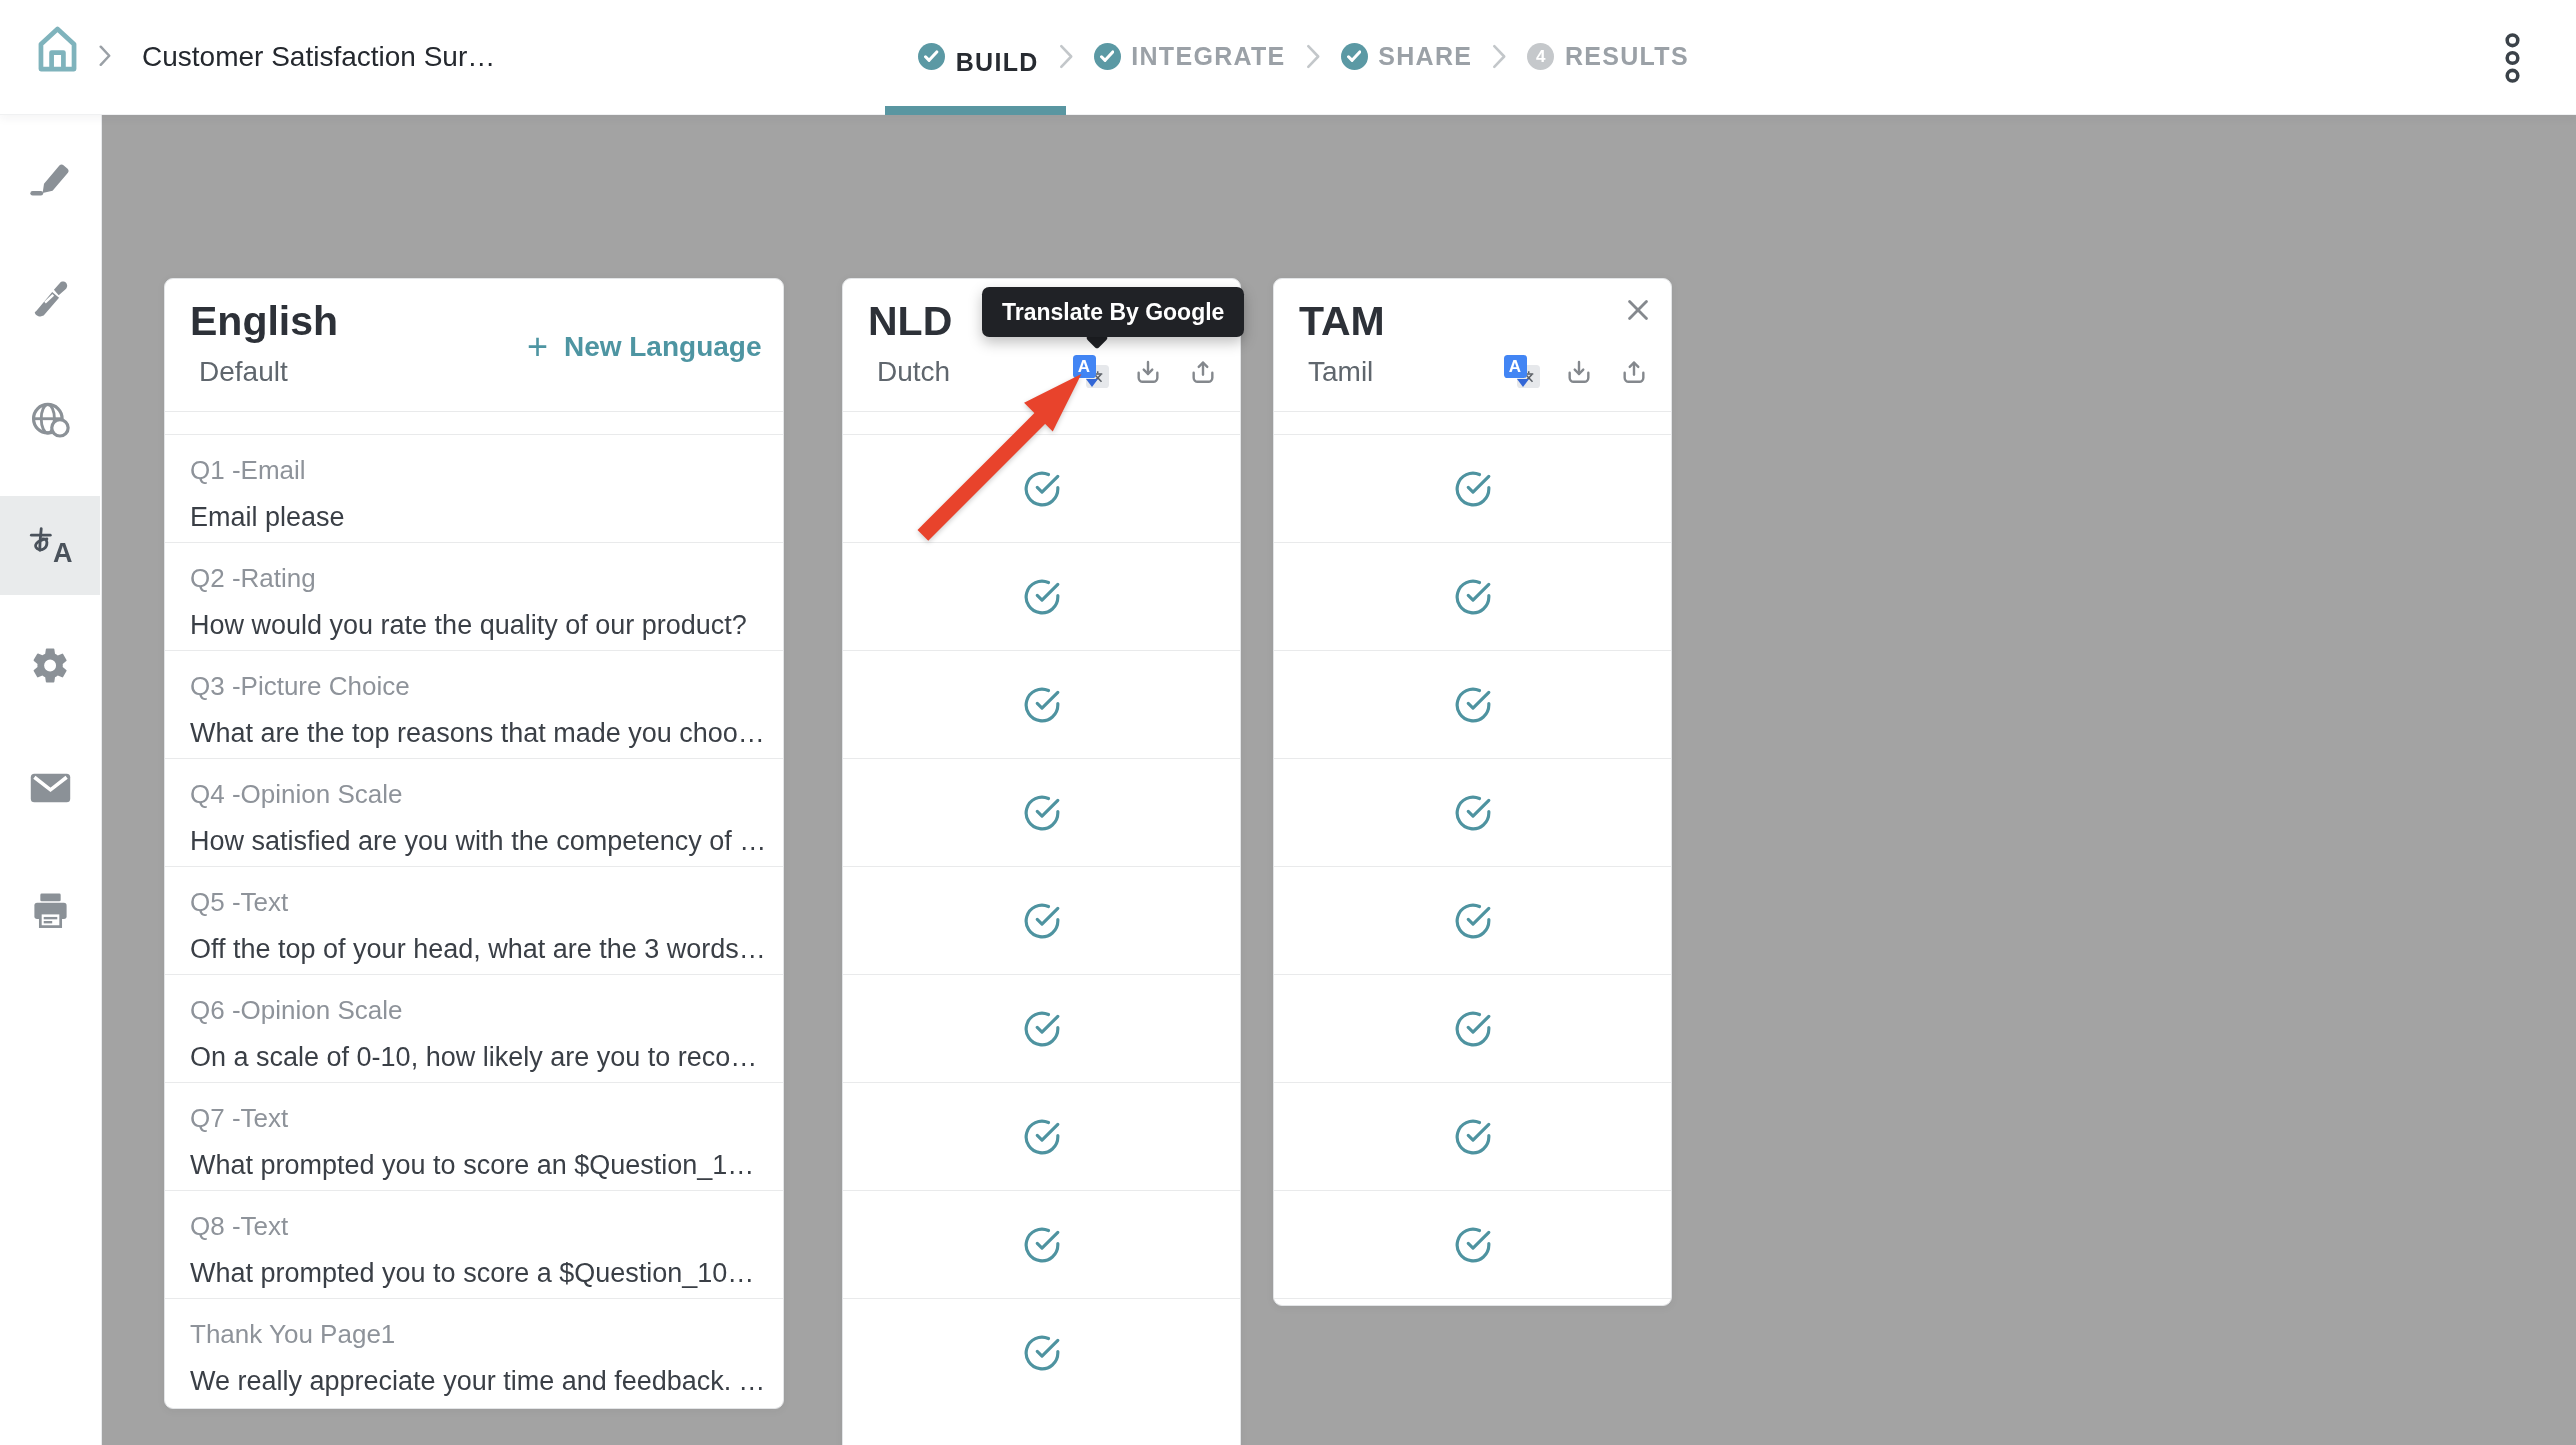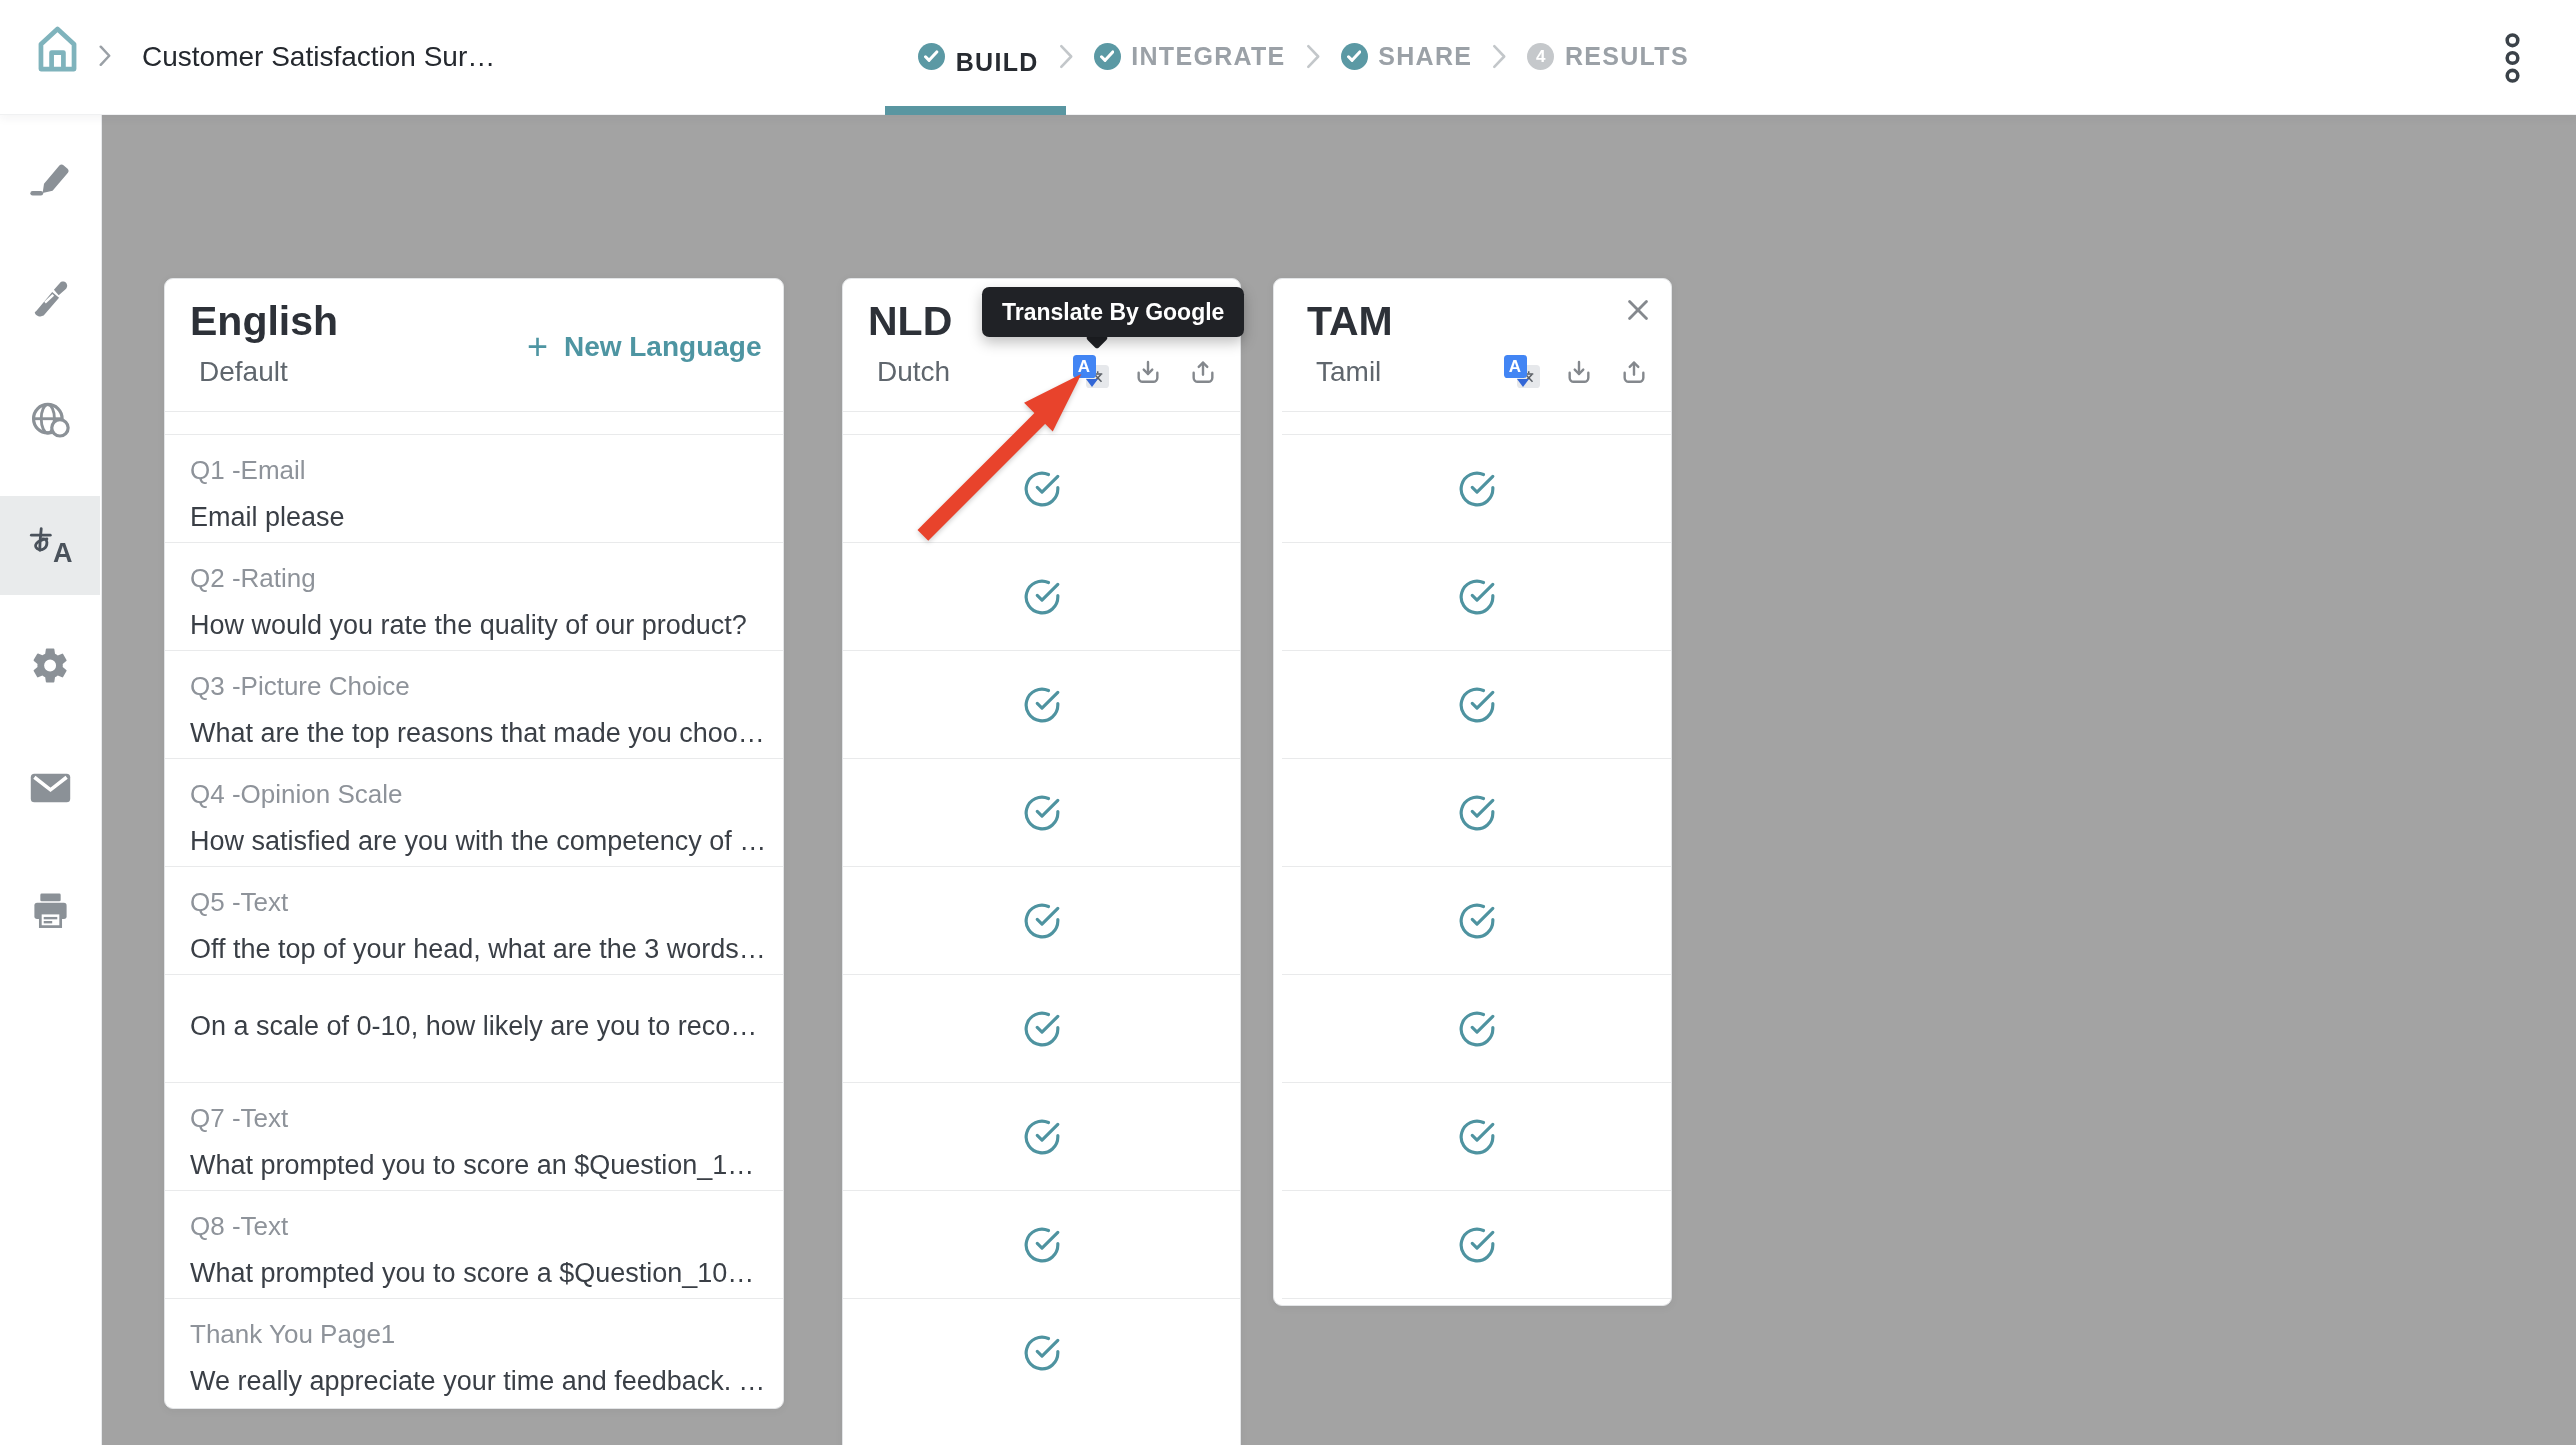--- a/index.html
+++ b/index.html
@@ -47,7 +47,7 @@
           box-shadow:0 1.8px 9px rgba(33,37,41,.05); overflow:hidden; }
   .card.base  { left:164px;  width:620px; height:1131px; }
   .card.nld   { left:842px;  width:399px; height:1328px; }
-  .card.tam   { left:1273px; width:399px; height:1028px;padding-left:8px; }
+  .card.tam   { left:1273px; width:399px; height:1028px; }
 
   .card-header { position:relative; height:133px; border-bottom:1.8px solid #e9eaeb; }
   .card-title { position:absolute; left:25px; top:20px; font-size:41px; font-weight:700; color:#2d3138; line-height:1.1; }

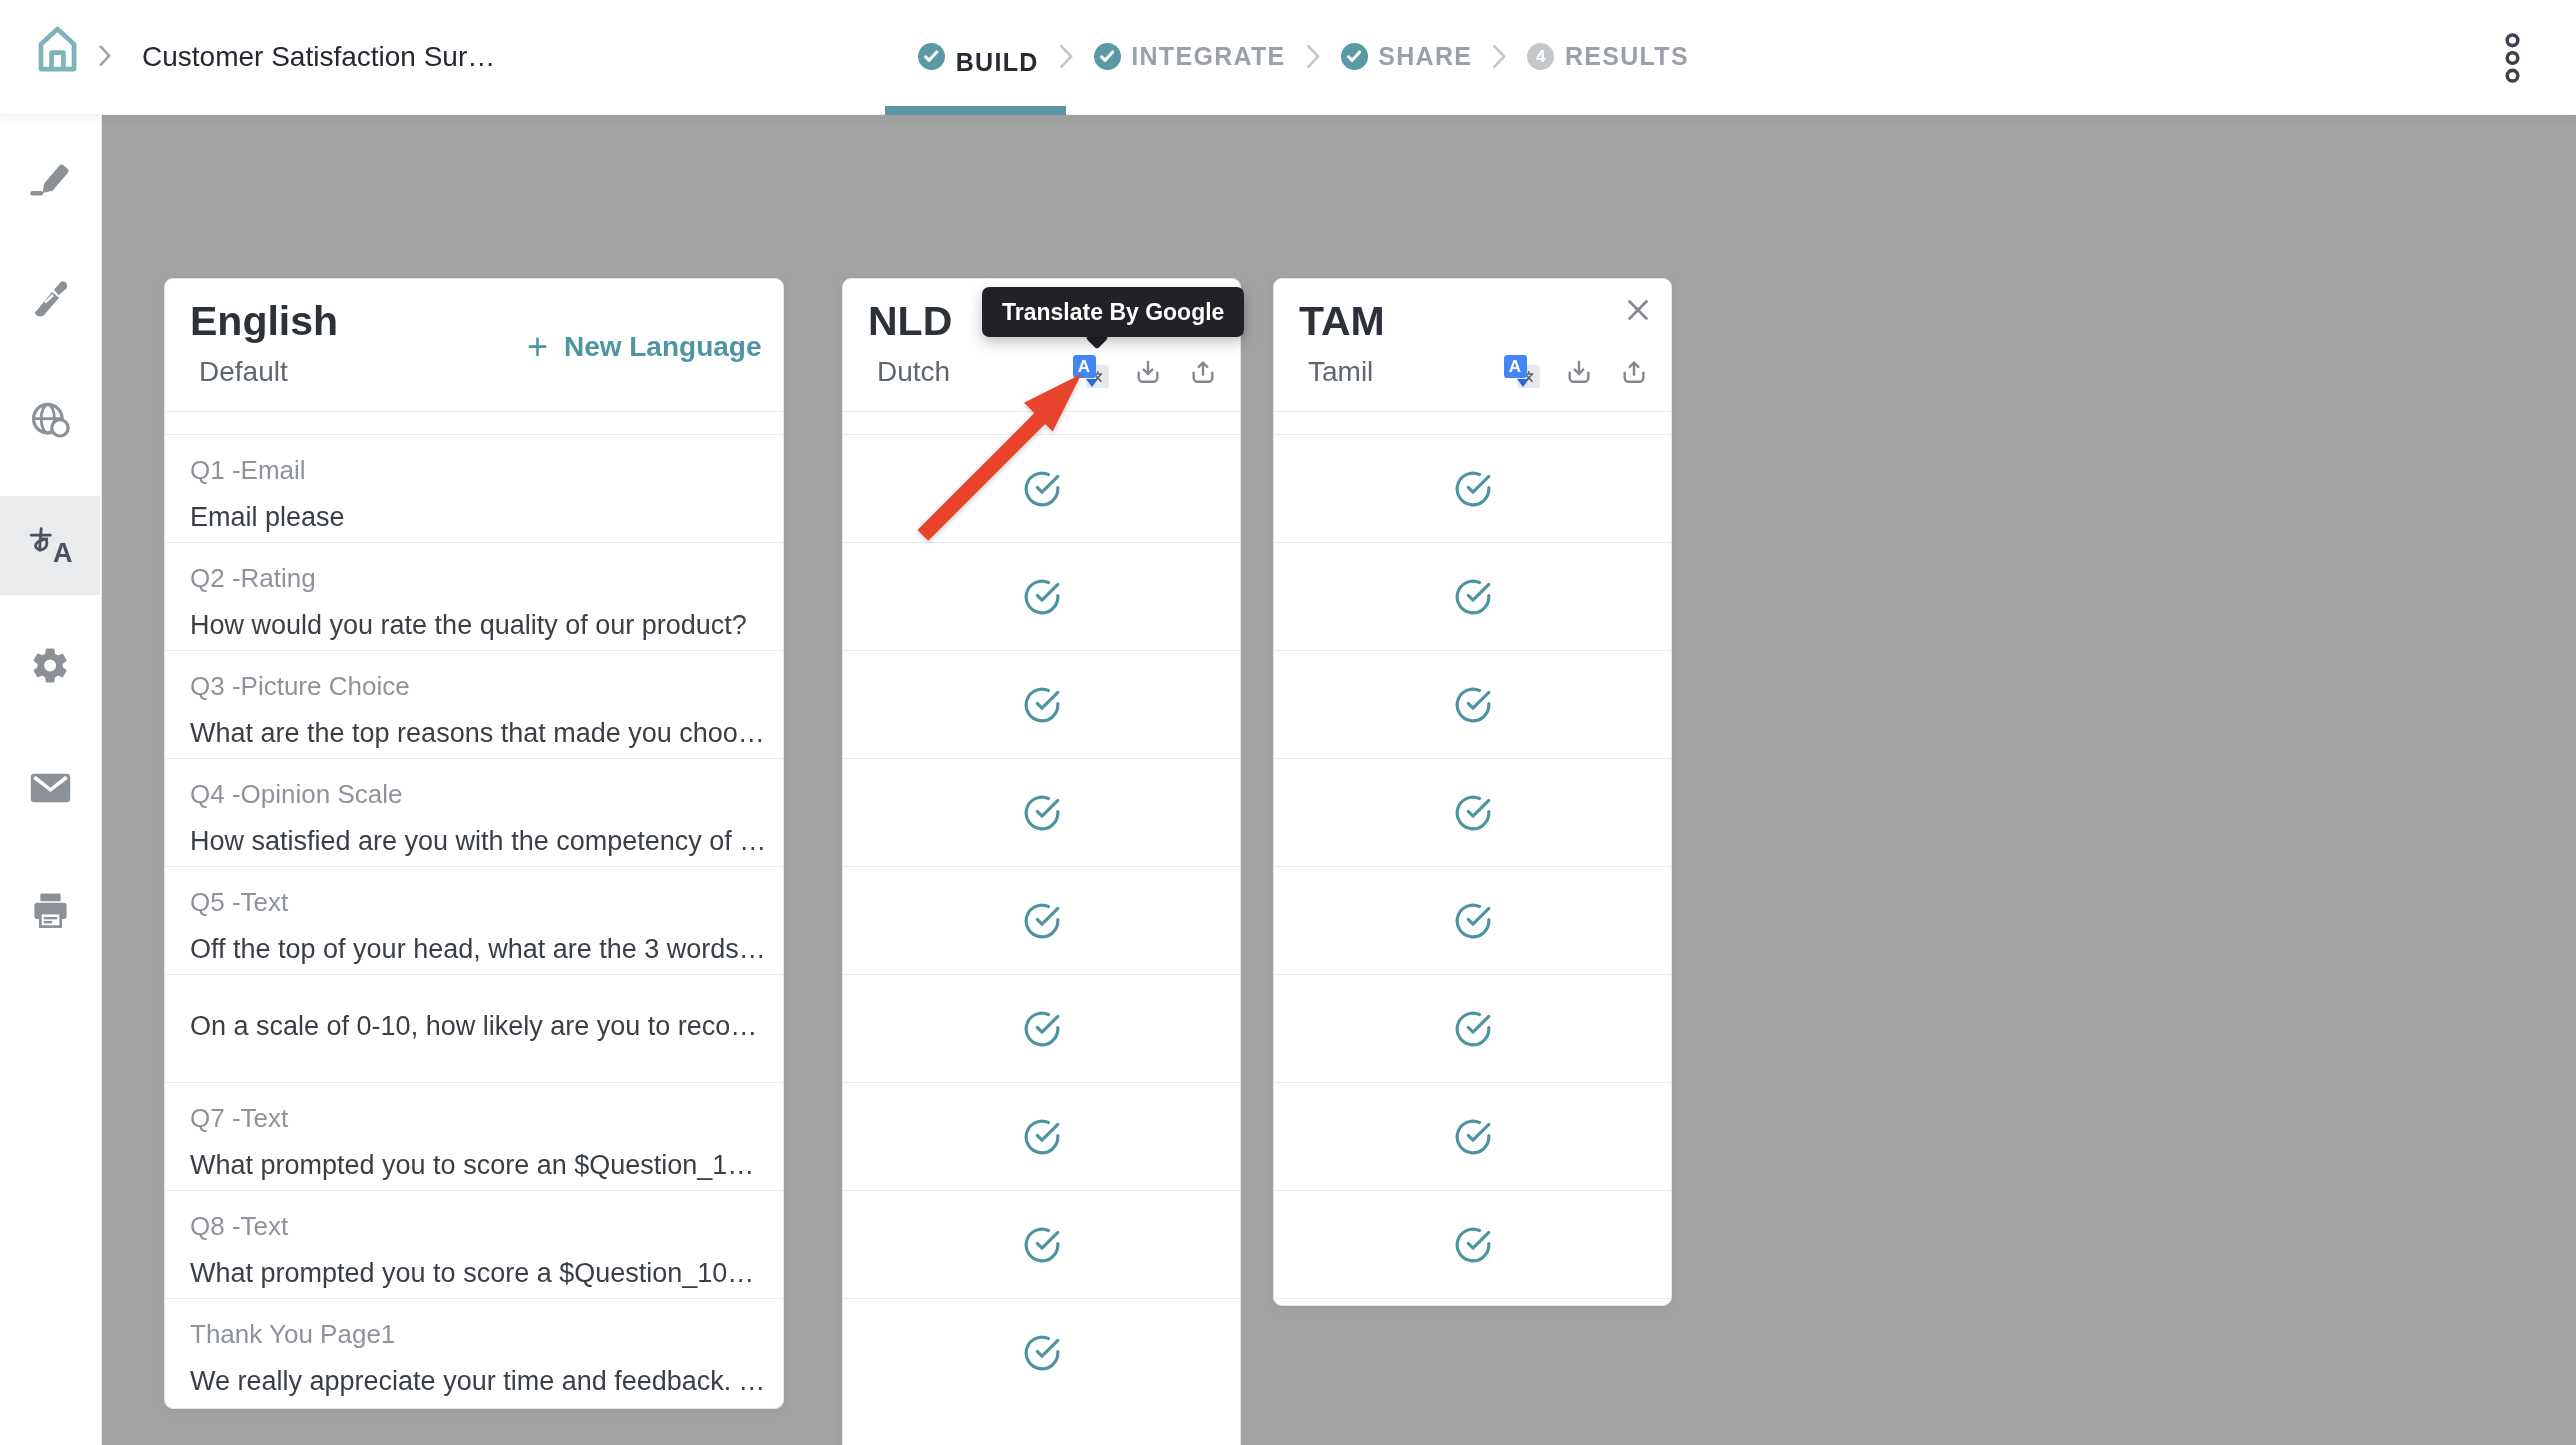--- a/index.html
+++ b/index.html
@@ -263,6 +263,7 @@
           <div class="qtext">Off the top of your head, what are the 3 words that y…</div>
         </div>
       <div class="qrow">
+          <div class="qlabel">Q6 -Opinion Scale</div>
           <div class="qtext">On a scale of 0-10, how likely are you to recommend …</div>
         </div>
       <div class="qrow">

